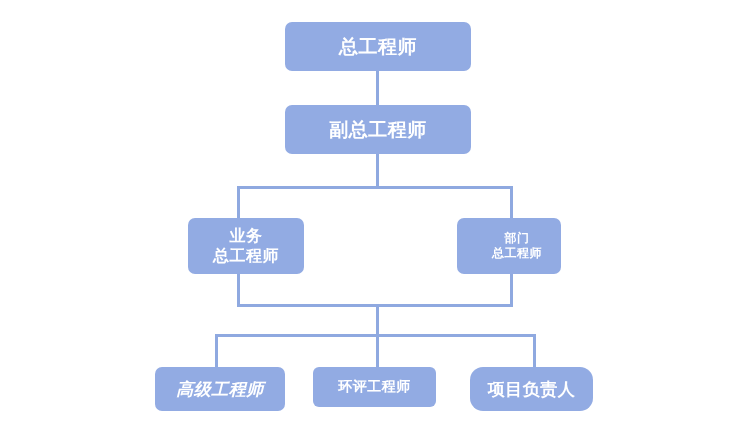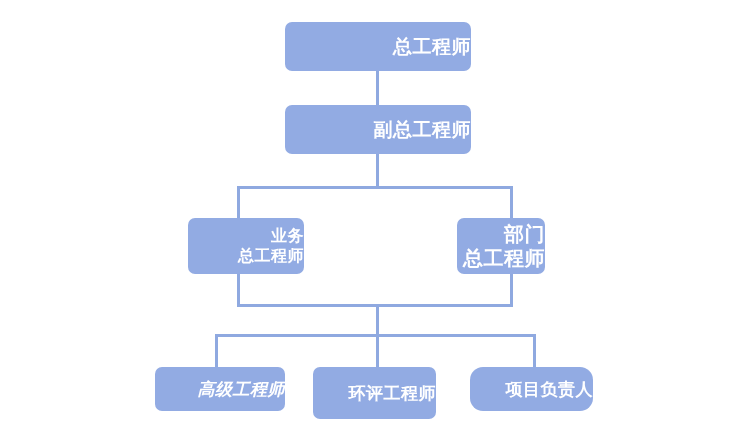--- a/index.html
+++ b/index.html
@@ -26,7 +26,7 @@
     font-weight: bold;
     display: flex;
     flex-direction: column;
-    align-items: flex-end;
+    align-items: center;
     justify-content: center;
     text-align: center;
     line-height: 1.22;

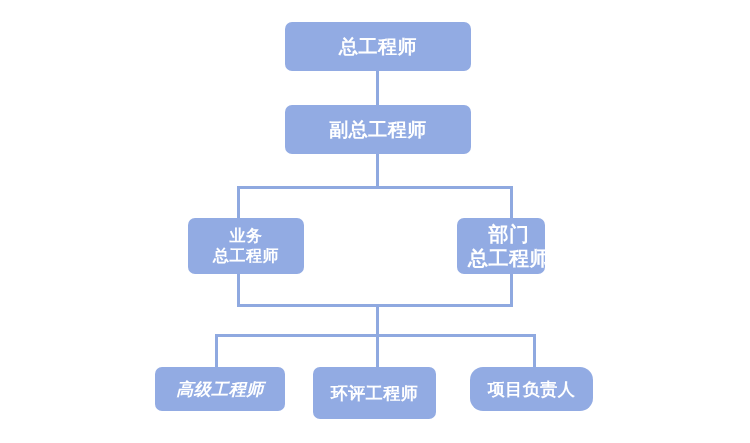--- a/index.html
+++ b/index.html
@@ -64,9 +64,9 @@
   #node-department-chief-engineer {
     left: 457px;
     top: 218px;
-    width: 88px;
+    width: 104px;
     height: 56px;
-    font-size: 20px;
+    font-size: 12px;
     padding-left: 16px;
   }
   

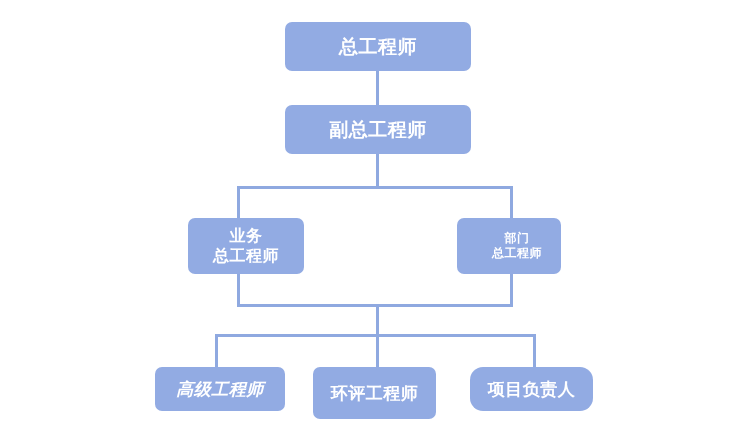--- a/index.html
+++ b/index.html
@@ -82,8 +82,9 @@
     left: 313px;
     top: 367px;
     width: 123px;
-    height: 52px;
-    font-size: 17px;
+    height: 40px;
+    font-size: 14px;
+    border-radius: 6px;
   }
   #node-project-leader {
     left: 470px;

